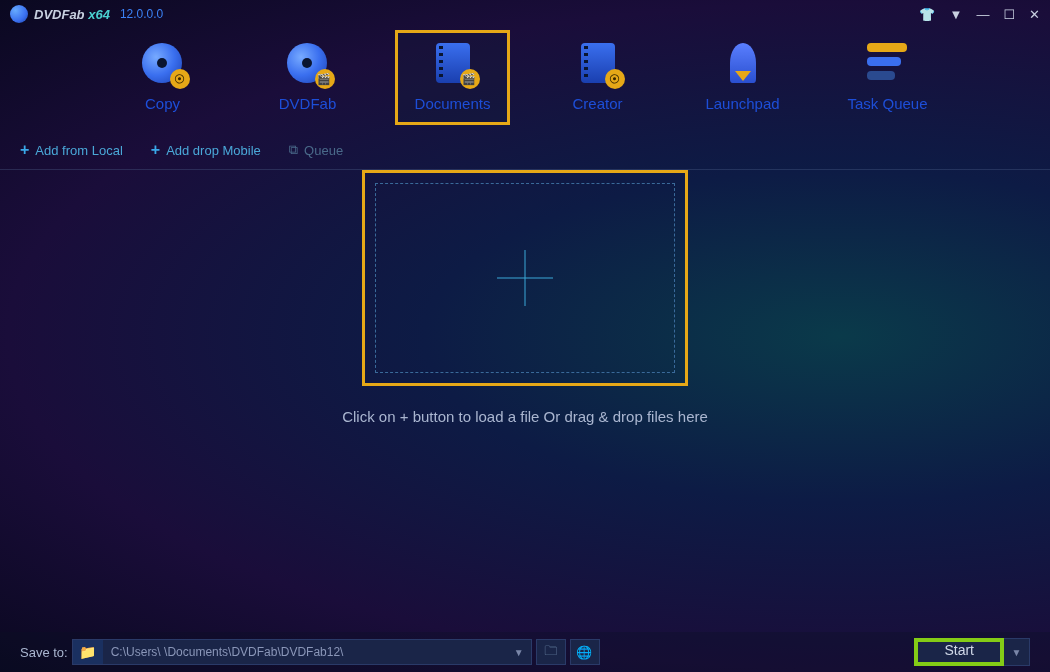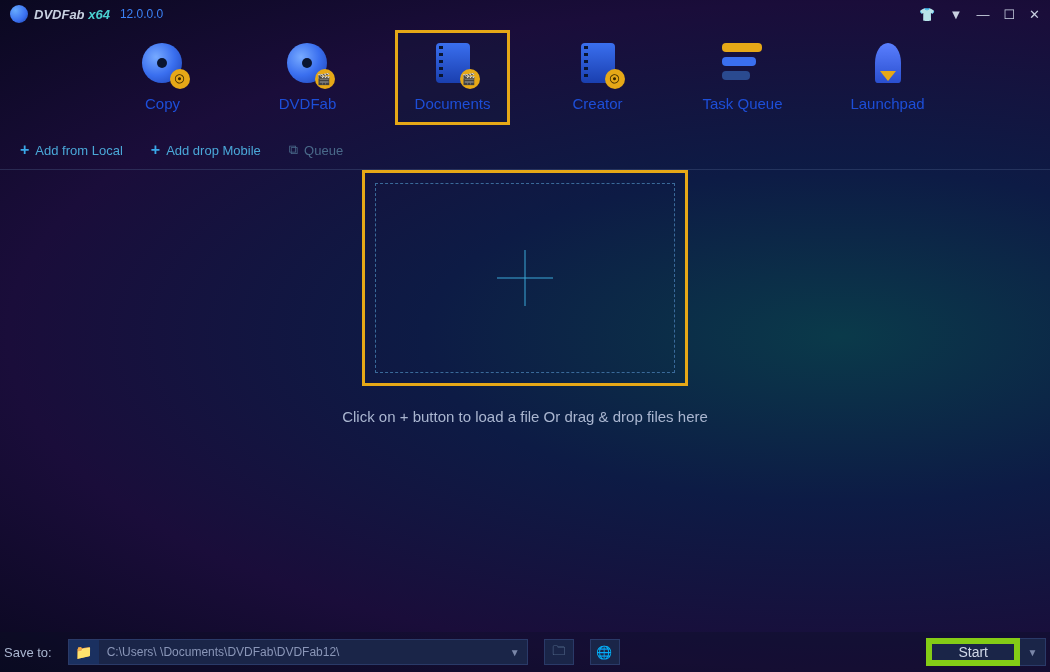--- a/index.html
+++ b/index.html
@@ -108,6 +108,12 @@
   </div>
   <div class="tool">
     <div class="tool-icon">
+        <div class="rocket"></div>
+      </div>
+    <div class="tool-label">Launchpad</div>
+  </div>
+  <div class="tool">
+    <div class="tool-icon">
         <div class="queue">
           <span></span>
           <span></span>
@@ -115,12 +121,6 @@
         </div>
       </div>
     <div class="tool-label">Task Queue</div>
-  </div>
-  <div class="tool">
-    <div class="tool-icon">
-        <div class="rocket"></div>
-      </div>
-    <div class="tool-label">Launchpad</div>
   </div>
 </div>
 

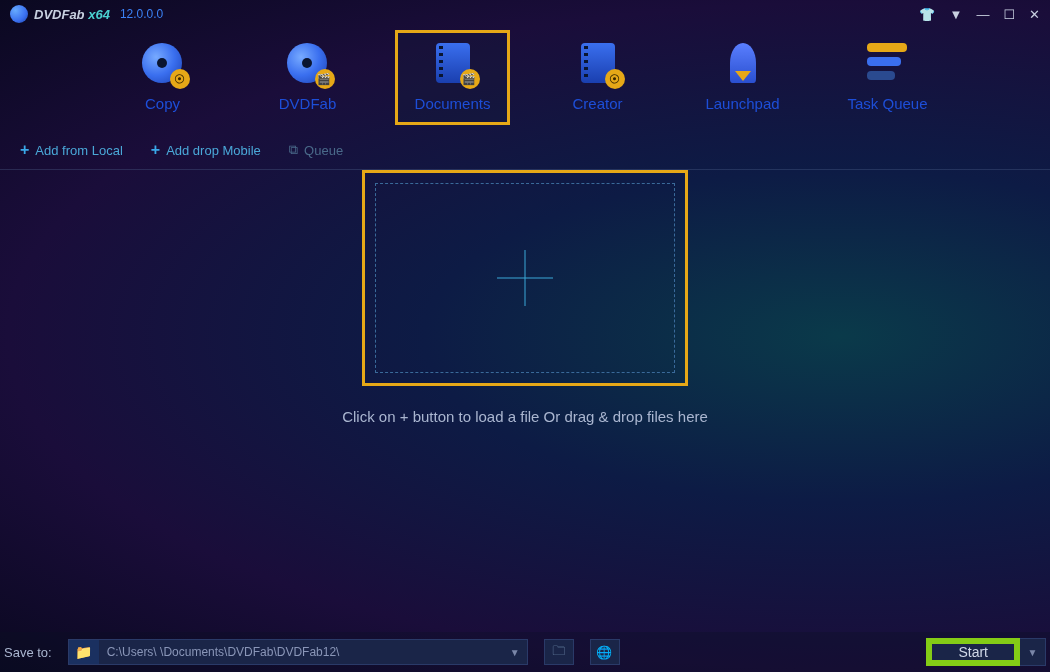--- a/index.html
+++ b/index.html
@@ -47,7 +47,7 @@
 .dropzone .cross::after { top:50%; left:0; right:0; height:1px; transform:translateY(-50%); }
 .hint { margin-top:22px; font-size:15px; color:#aab6d0; }
 
-.bottombar { position:absolute; bottom:0; left:0; right:0; height:40px; display:flex; align-items:center; padding:0 4px; gap:16px; background: rgba(10,15,35,0.3); }
+.bottombar { position:absolute; bottom:0; left:0; right:0; height:40px; display:flex; align-items:center; padding:0 20px; gap:4px; background: rgba(10,15,35,0.3); }
 .save-label { font-size:13px; color:#aab6d0; }
 .path-box { display:flex; align-items:center; background:#1a2548; border:1px solid #2a3a68; height:26px; flex:0 0 460px; }
 .folder-btn { width:30px; height:100%; background:#1a3060; display:flex; align-items:center; justify-content:center; color:#5ab8e8; font-size:14px; }

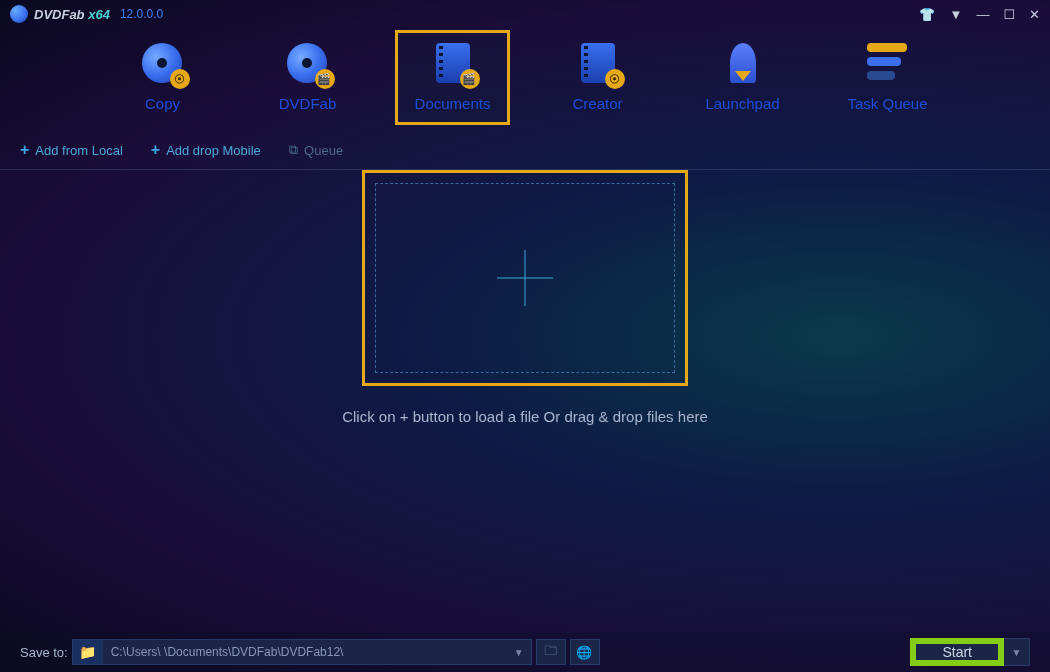--- a/index.html
+++ b/index.html
@@ -56,7 +56,7 @@
 .icon-btn { width:30px; height:26px; background:#1a2548; border:1px solid #2a3a68; display:flex; align-items:center; justify-content:center; color:#7a96b8; font-size:13px; cursor:pointer; }
 .spacer { flex:1; }
 .start-btn { display:flex; align-items:center; }
-.start-main { background:#1a2548; border:6px solid #84cc16; height:28px; padding:0 26px; font-size:14px; color:#d0d8e8; cursor:pointer; }
+.start-main { background:#1a2548; border:4px solid #84cc16; height:28px; padding:0 26px; font-size:14px; color:#d0d8e8; cursor:pointer; }
 .start-dd { background:#1a2548; border:1px solid #2a3a68; border-left:none; height:28px; width:26px; display:flex; align-items:center; justify-content:center; color:#7a86a8; font-size:10px; cursor:pointer; }
 </style>
 </head>

